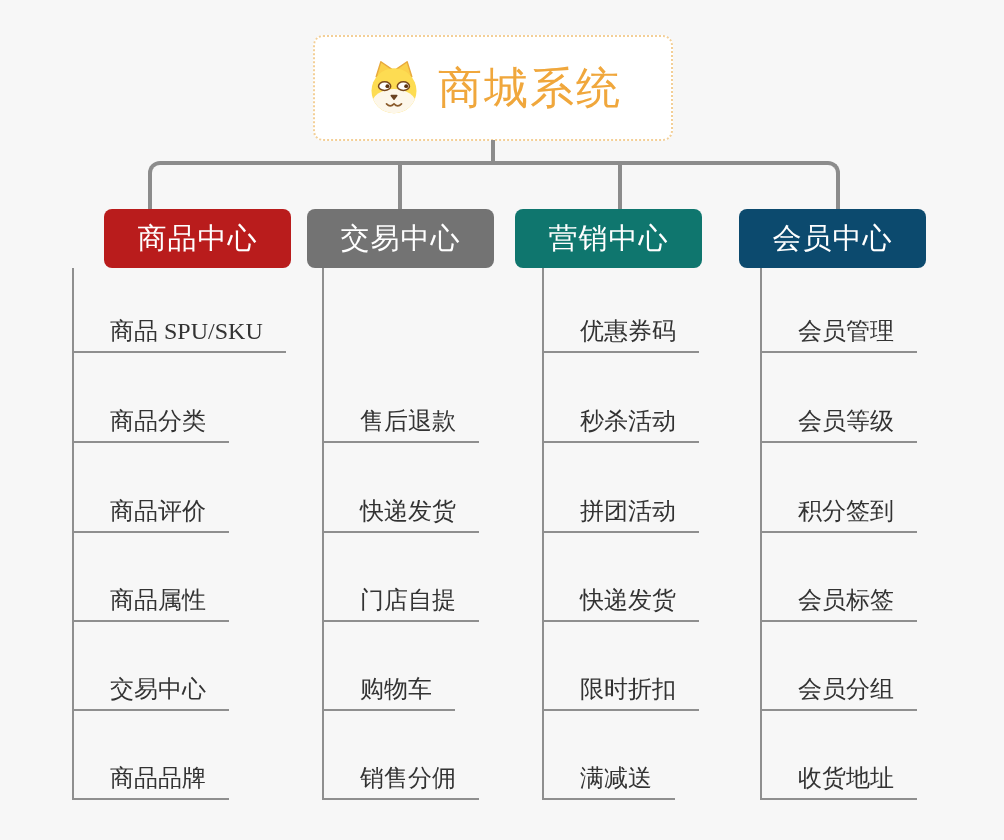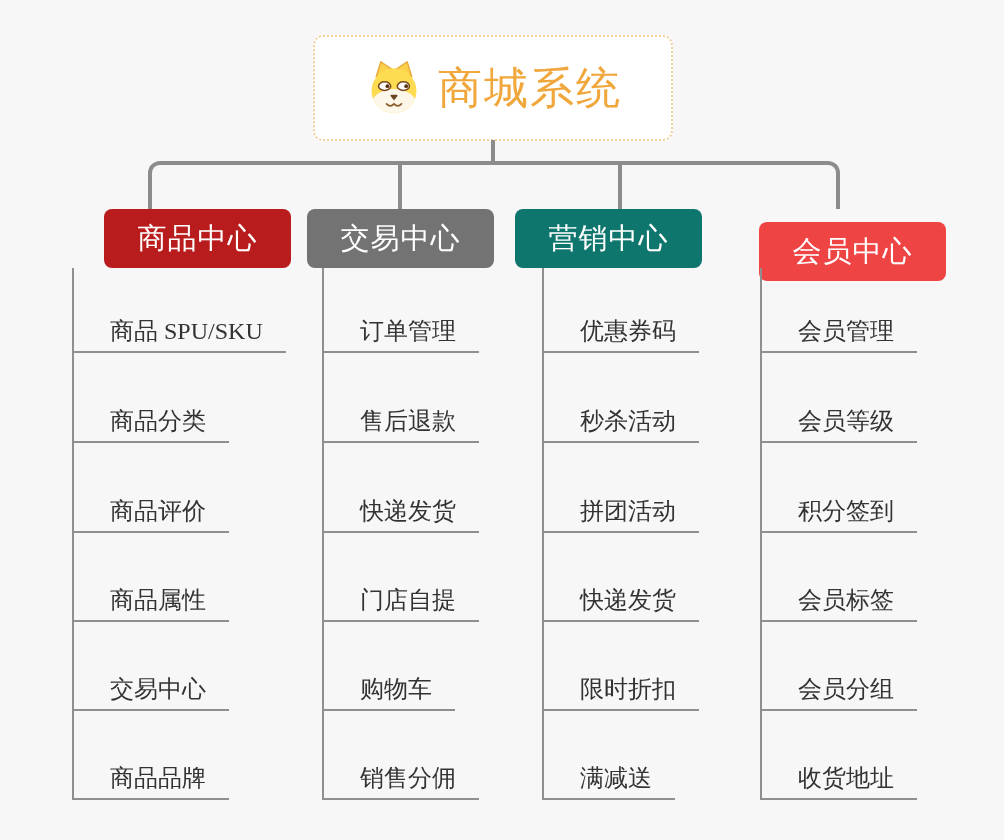--- a/index.html
+++ b/index.html
@@ -53,7 +53,7 @@
   .b0{left:57px;background:#b91c1c;margin-left:47px;}
   .b1{left:307px;background:#737373;}
   .b2{left:515px;background:#0f766e;}
-  .b3{left:759px;background:#ef4444;margin-top:13px;}
+  .b3{left:739px;background:#0c4a6e;}
 
   
   .vline{position:absolute;top:268px;width:2px;height:532px;background:#8f8f8f;}

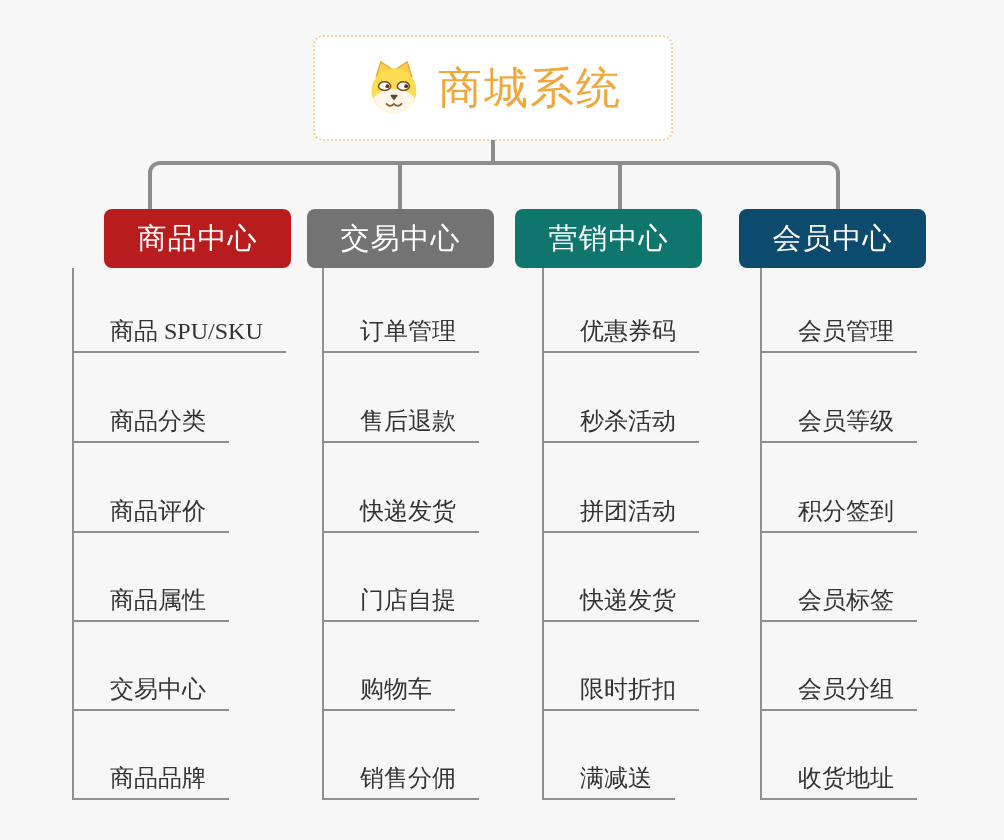--- a/index.html
+++ b/index.html
@@ -120,7 +120,6 @@
   <div class="item i0 r4">交易中心</div>
   <div class="item i0 r5">商品品牌</div>
 
-  <div class="item i1 r0">订单管理</div>
   <div class="item i1 r1">售后退款</div>
   <div class="item i1 r2">快递发货</div>
   <div class="item i1 r3">门店自提</div>

